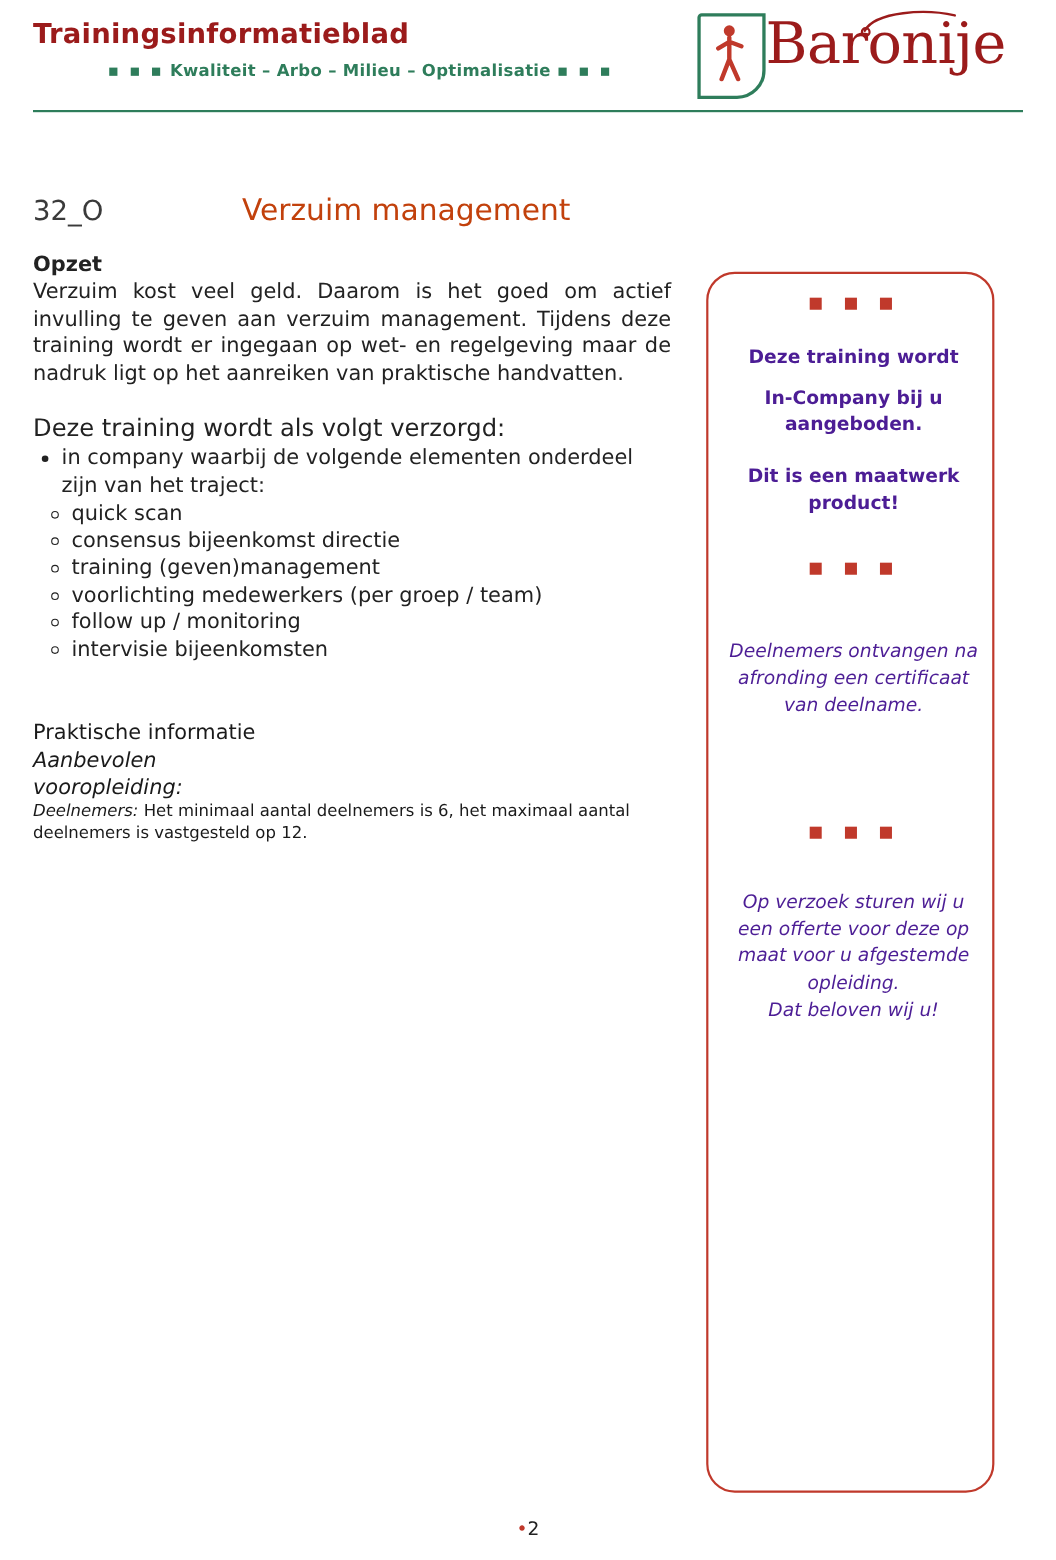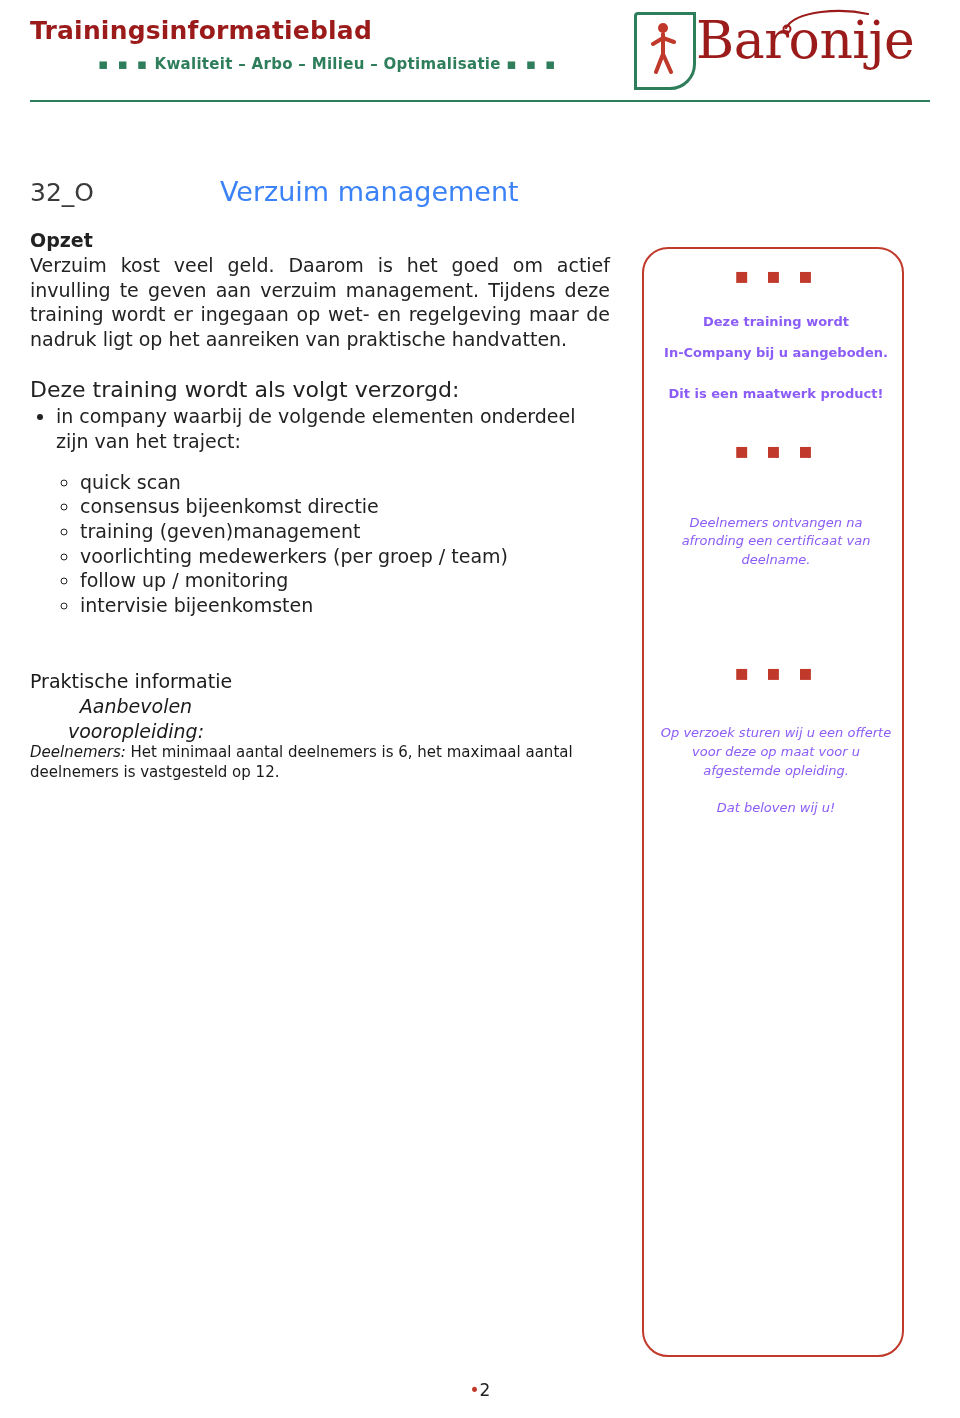--- a/index.html
+++ b/index.html
@@ -109,7 +109,7 @@
   }
   .doc-title {
     font-size: 27px;
-    color: #3b82f6;
+    color: #c2410c;
   }
 
   .content {

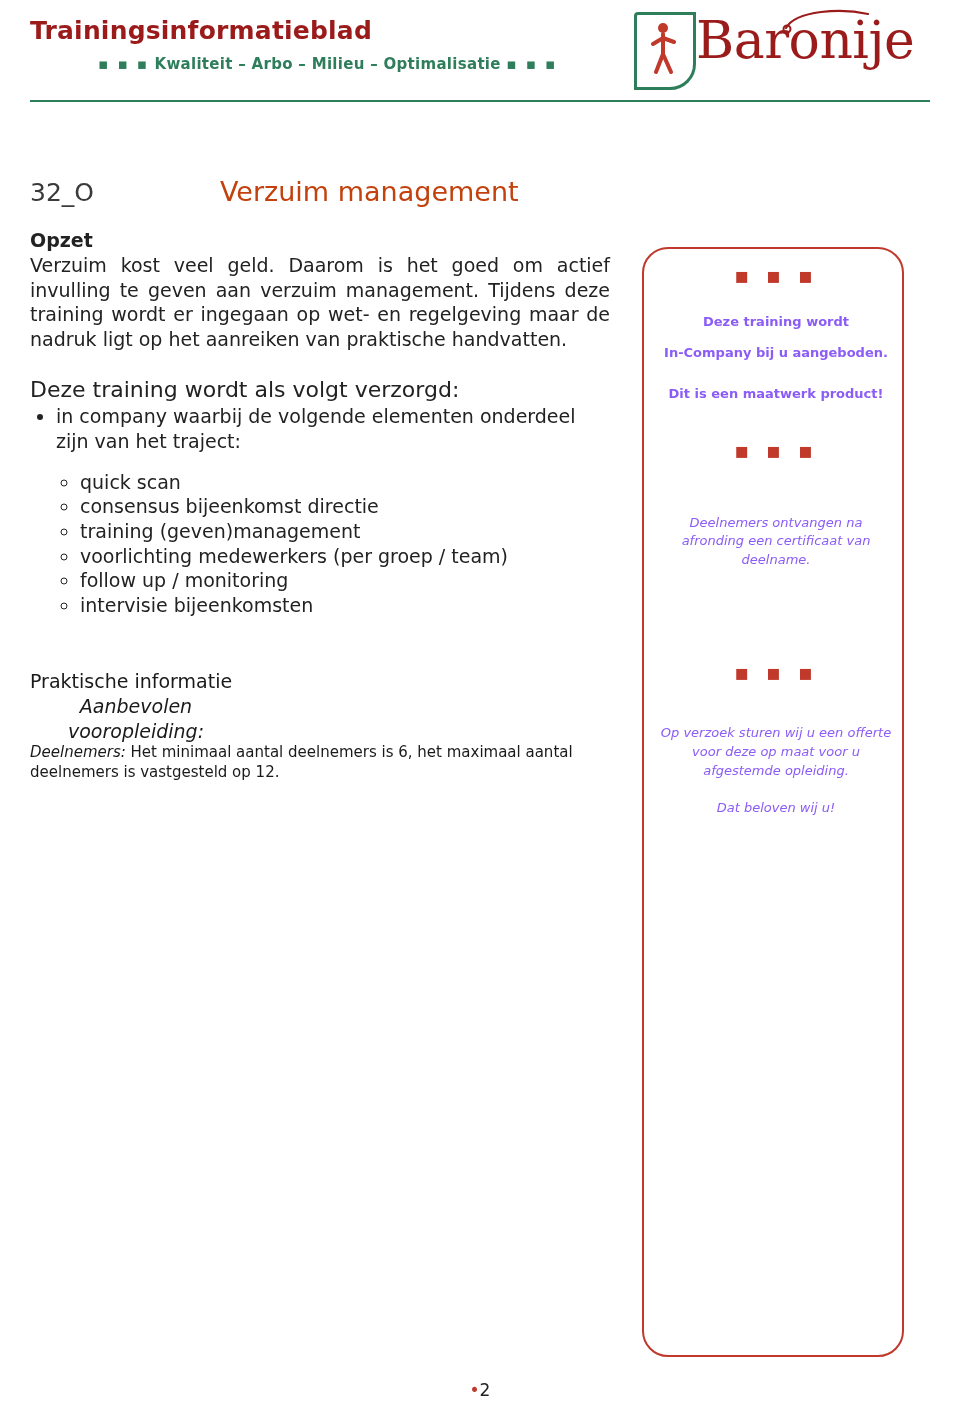--- a/index.html
+++ b/index.html
@@ -221,9 +221,9 @@
     color: #c0392b;
   }
   .panel-text {
-    font-size: 13px;
+    font-size: 17px;
     line-height: 1.45;
-    color: #8b5cf6;
+    color: #4c1d95;
     font-weight: bold;
     margin: 0;
   }

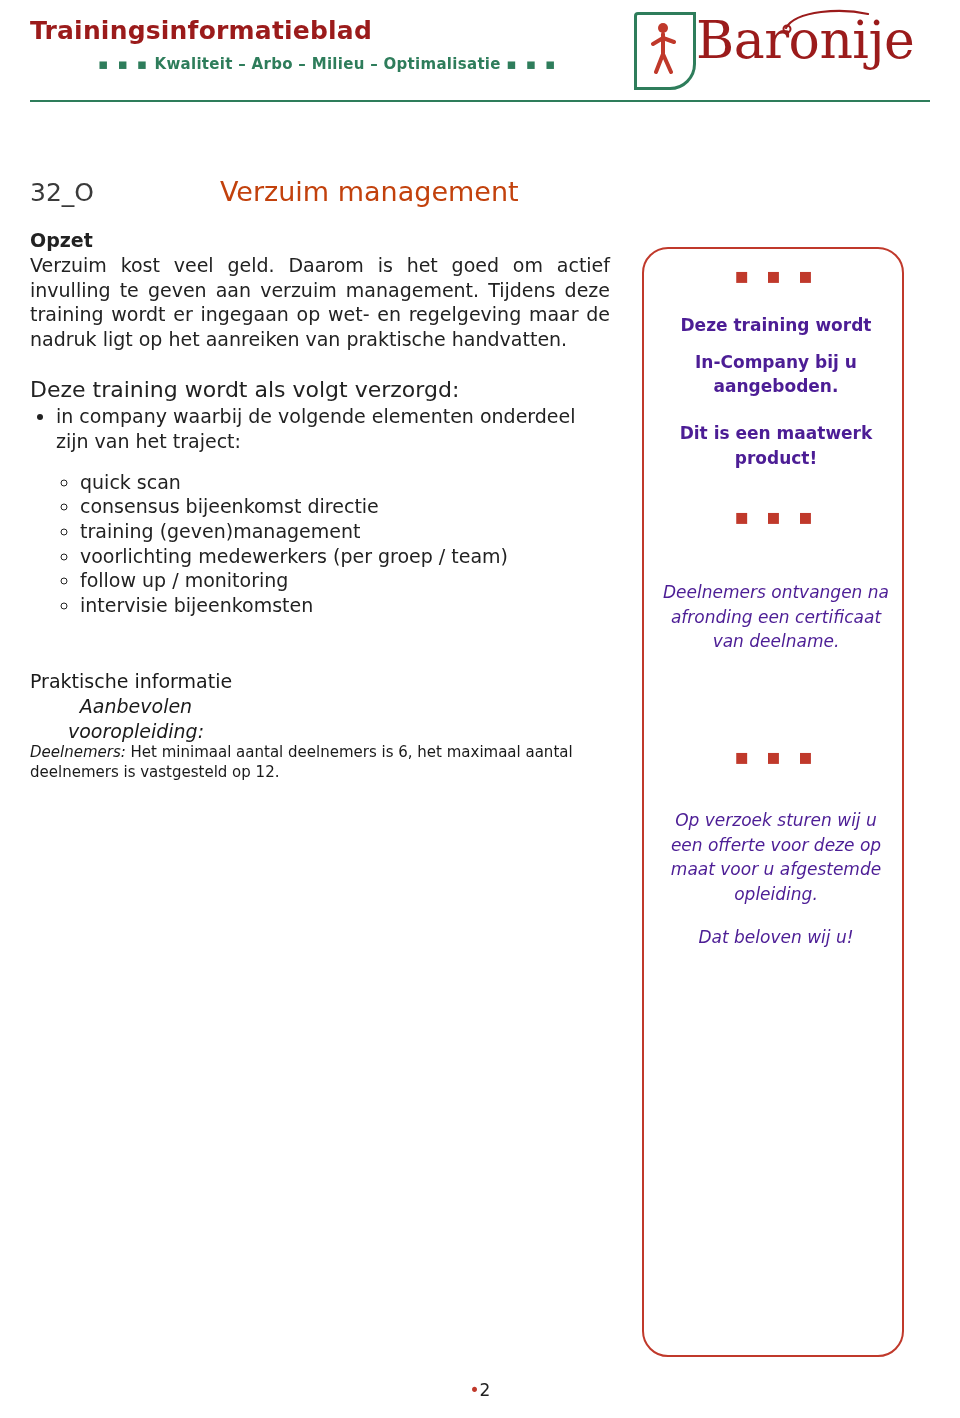--- a/index.html
+++ b/index.html
@@ -159,7 +159,7 @@
     color: #222;
   }
   ul.sublist {
-    margin: 16px;
+    margin: 1px;
     padding-left: 34px;
     list-style: circle;
   }

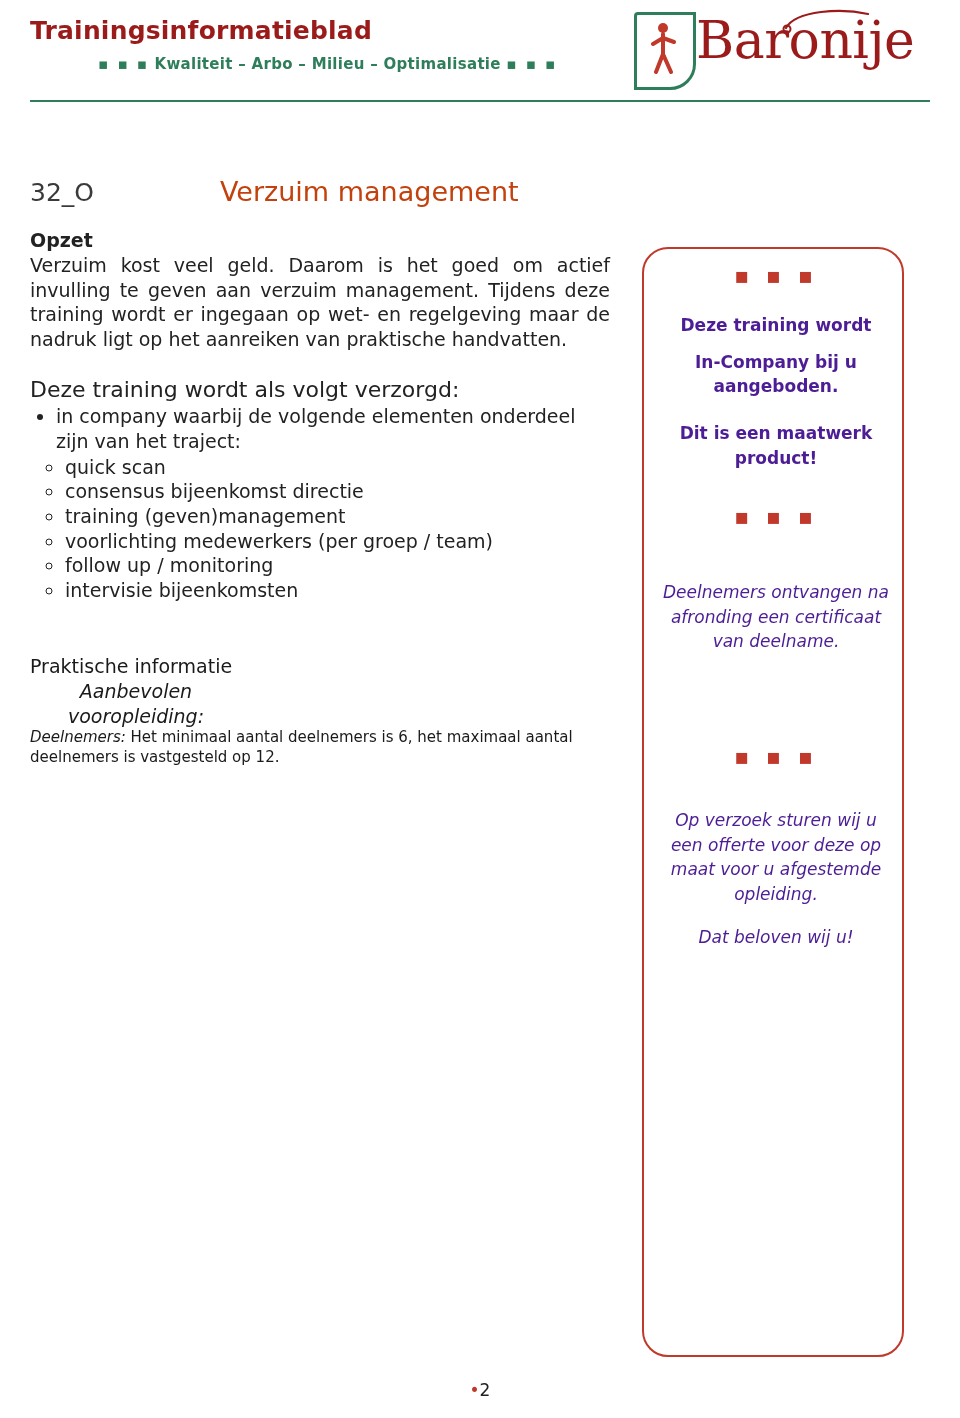--- a/index.html
+++ b/index.html
@@ -181,7 +181,6 @@
     display: flex;
     font-size: 19px;
     line-height: 1.30;
-    text-align: center;
   }
   .kv .k {
     font-style: italic;

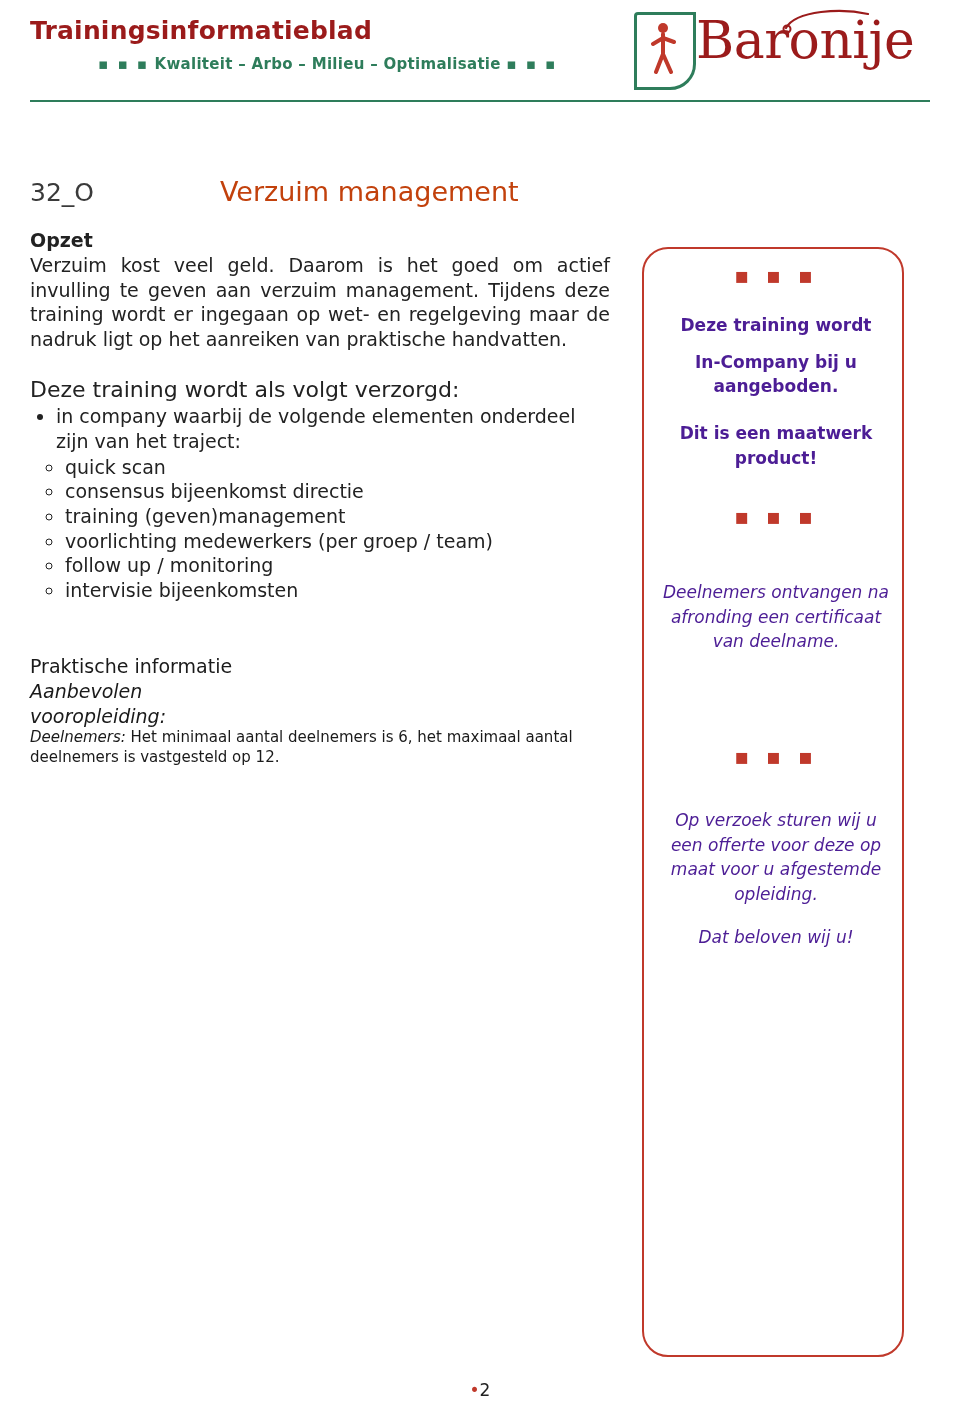--- a/index.html
+++ b/index.html
@@ -334,7 +334,7 @@
 
         <div class="panel-block" style="margin-top:40px;">
           <p class="panel-text plain">Op verzoek sturen wij u een offerte voor deze op maat voor u afgestemde opleiding.</p>
-          <p class="panel-text plain" style="margin-top:18px;">Dat beloven wij u!</p>
+          <p class="panel-text plain" style="">Dat beloven wij u!</p>
         </div>
 
       </div>

